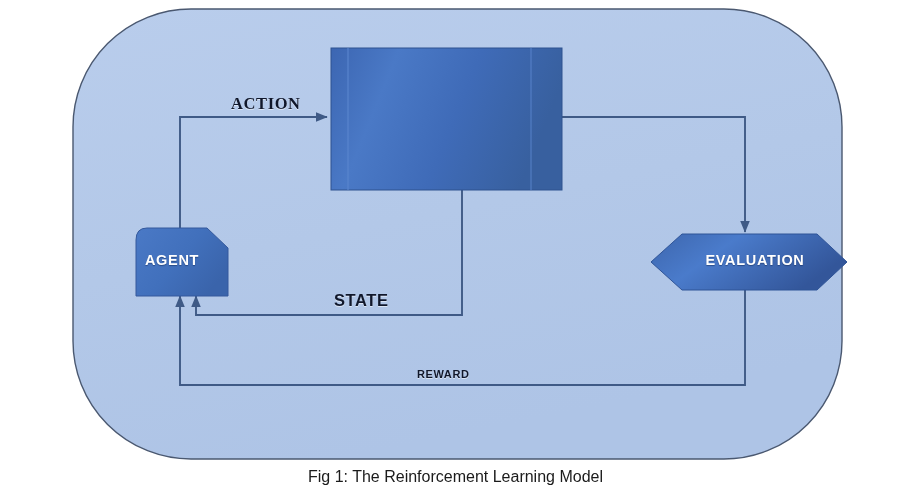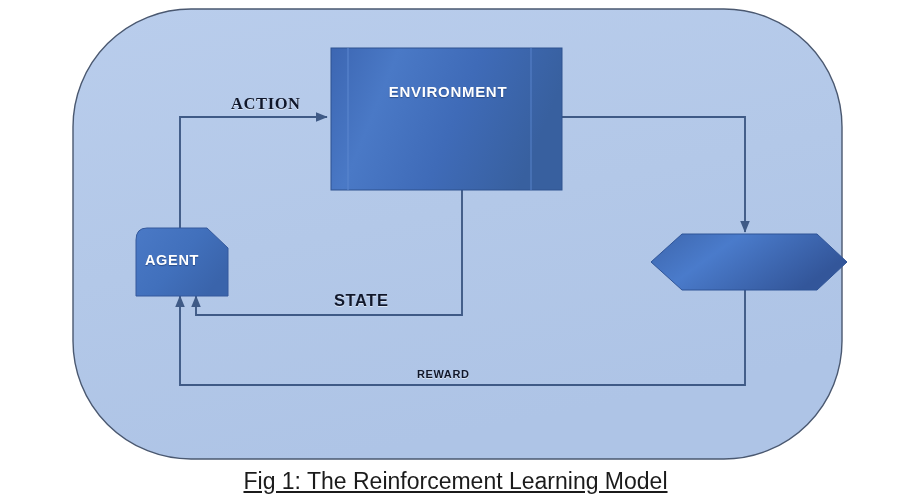--- a/index.html
+++ b/index.html
@@ -162,7 +162,6 @@
     </svg>
 
     <div class="node-label" id="label-simulation">
-      <div>ENVIRONMENT</div>
     </div>
 
     <div class="node-label" id="label-agent">AGENT</div>

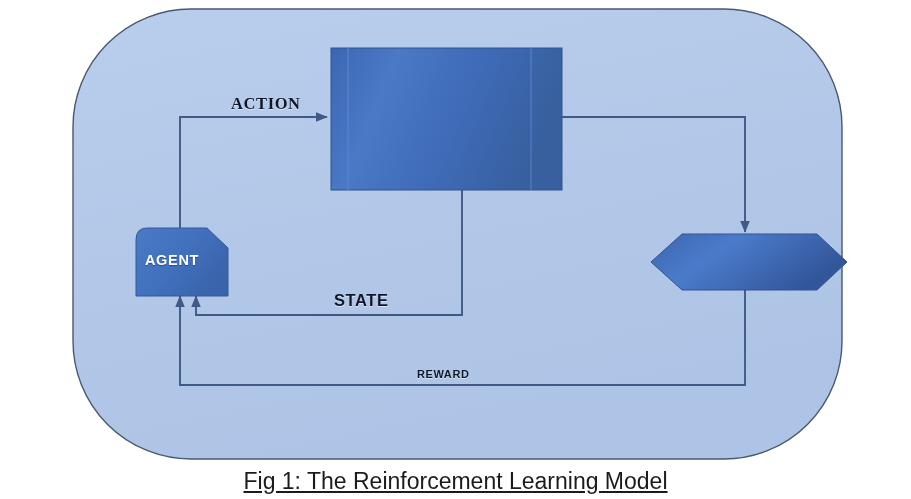--- a/index.html
+++ b/index.html
@@ -166,6 +166,7 @@
 
     <div class="node-label" id="label-agent">AGENT</div>
 
+    <div class="node-label" id="label-evaluation">EVALUATION</div>
 
     <div class="edge-label" id="label-action">ACTION</div>
 

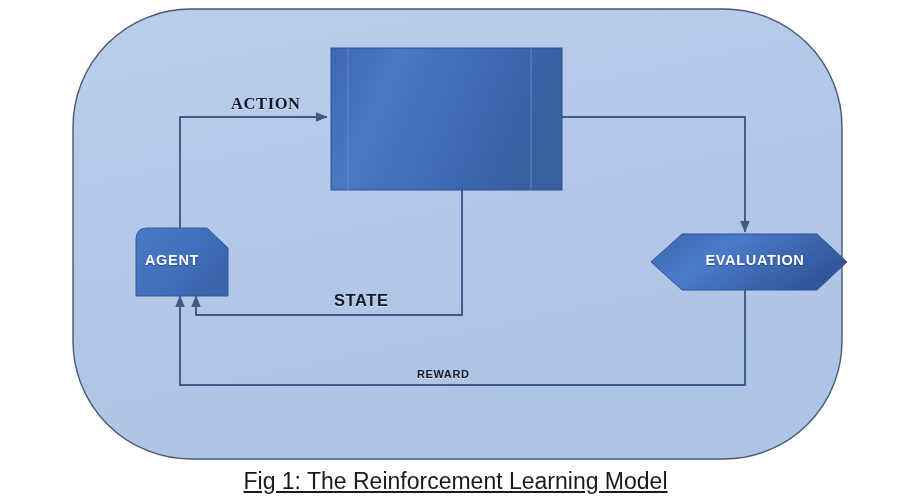--- a/index.html
+++ b/index.html
@@ -95,10 +95,9 @@
     top: 468px;
     width: 911px;
     text-align: center;
-    font-size: 23px;
+    font-size: 16px;
     color: #1b1b1b;
     font-family: "Liberation Sans", sans-serif;
-    text-decoration: underline;
   }
 </style>
 </head>

